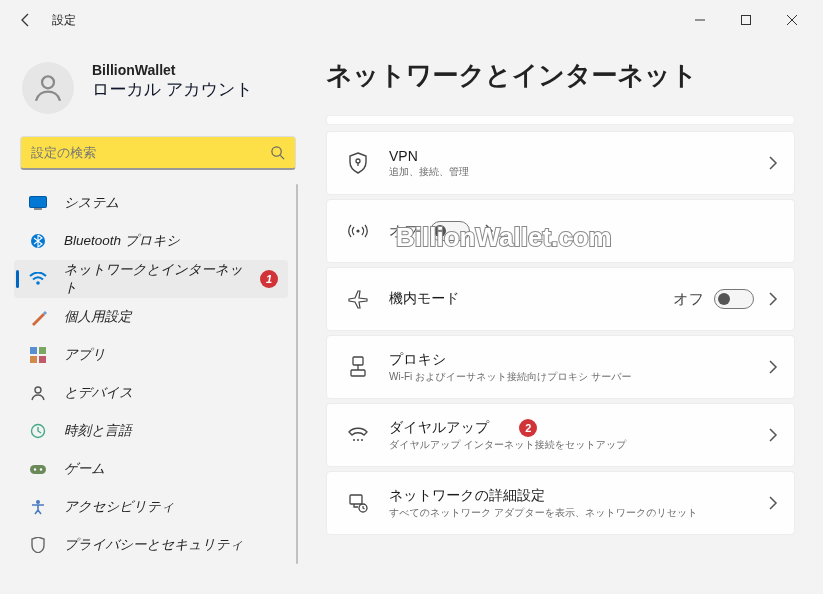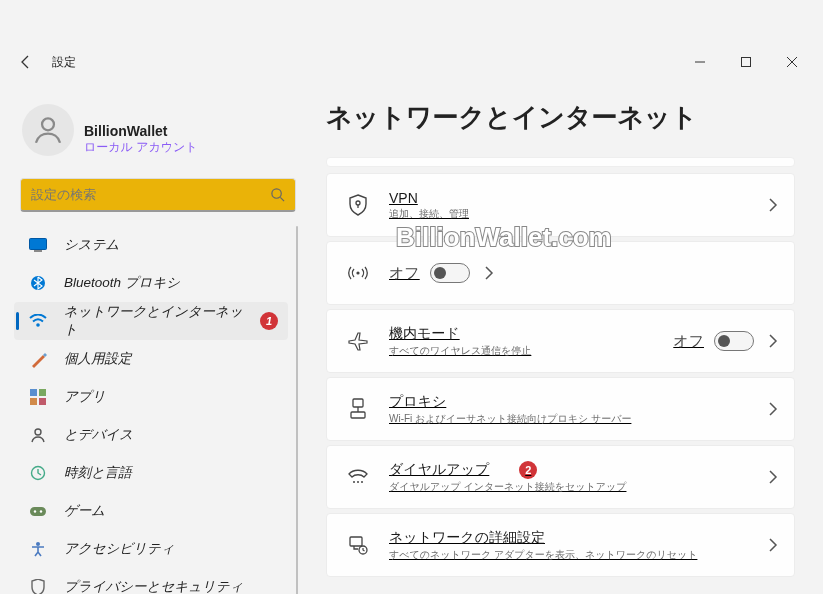--- a/index.html
+++ b/index.html
@@ -4,7 +4,7 @@
 <style>
 * { margin: 0; padding: 0; box-sizing: border-box; font-family: "Segoe UI", "Yu Gothic UI", Meiryo, sans-serif; }
 body { width: 823px; height: 594px; background: #f3f3f3; overflow: hidden; position: relative; }
-.titlebar { height: 40px; display: flex; align-items: center; padding: 0 8px; margin-top: 42px; }
+.titlebar { height: 40px; display: flex; align-items: center; padding: 0 8px; }
 .back-btn { width: 36px; height: 36px; display: flex; align-items: center; justify-content: center; border-radius: 4px; }
 .app-title { margin-left: 8px; font-size: 12px; color: #222; }
 .win-controls { margin-left: auto; display: flex; gap: 0; }

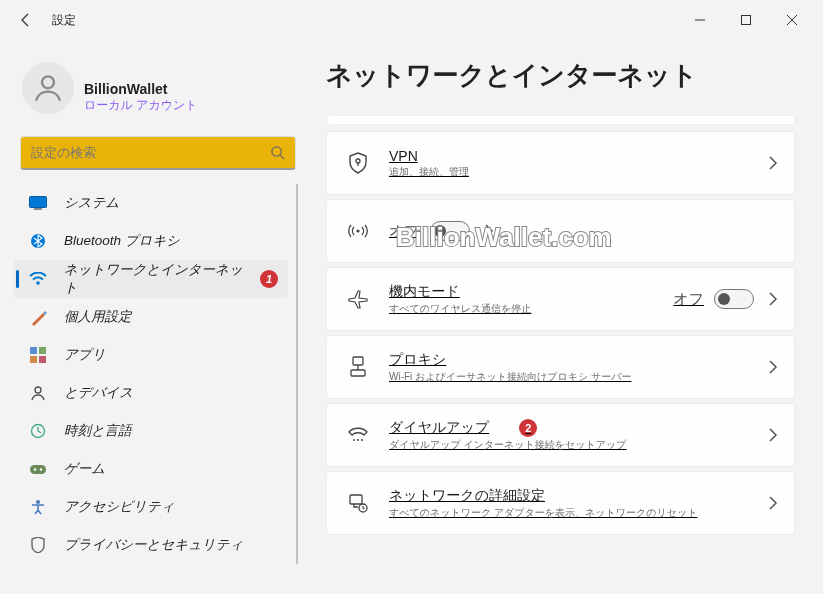--- a/index.html
+++ b/index.html
@@ -12,7 +12,7 @@
 
 .main { display: flex; height: 554px; }
 .sidebar { width: 310px; padding: 12px 8px 0 14px; display: flex; flex-direction: column; }
-.user-row { display: flex; align-items: flex-end; padding: 10px 8px 18px 8px; gap: 10px; }
+.user-row { display: flex; align-items: flex-start; padding: 10px 8px 18px 8px; gap: 18px; }
 .avatar { width: 52px; height: 52px; border-radius: 50%; background: #e6e6e6; display: flex; align-items: center; justify-content: center; }
 .username { font-size: 14px; font-weight: 600; color: #222; }
 .usertype { font-size: 12px; color: #8b5cf6; }

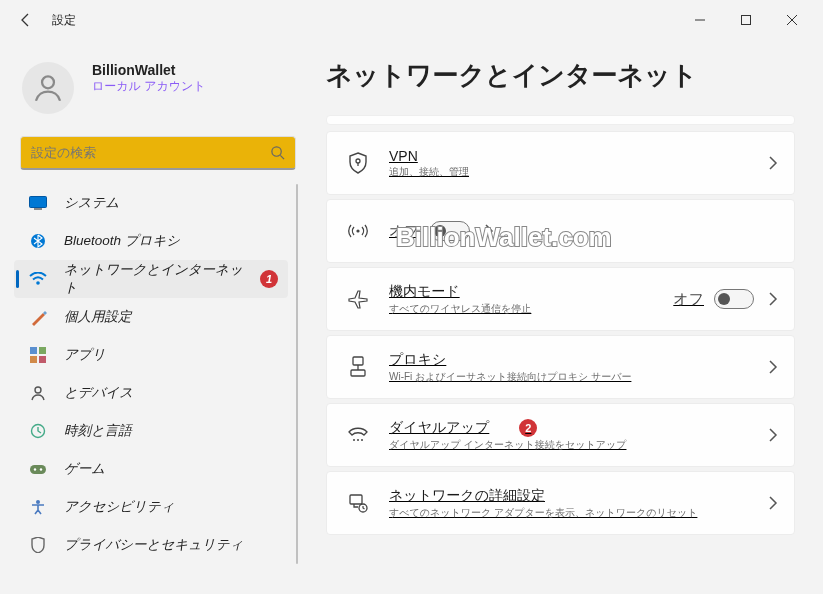--- a/index.html
+++ b/index.html
@@ -15,7 +15,7 @@
 .user-row { display: flex; align-items: flex-start; padding: 10px 8px 18px 8px; gap: 18px; }
 .avatar { width: 52px; height: 52px; border-radius: 50%; background: #e6e6e6; display: flex; align-items: center; justify-content: center; }
 .username { font-size: 14px; font-weight: 600; color: #222; }
-.usertype { font-size: 12px; color: #8b5cf6; }
+.usertype { font-size: 17px; color: #0f172a; }
 
 .search-box { margin: 4px 6px 14px 6px; height: 34px; background: #eab308; border: 1px solid #ddd; border-bottom: 2px solid #999; border-radius: 4px; display: flex; align-items: center; padding: 0 10px; }
 .search-box input { flex: 1; border: none; outline: none; font-size: 13px; color: #555; background: transparent; }

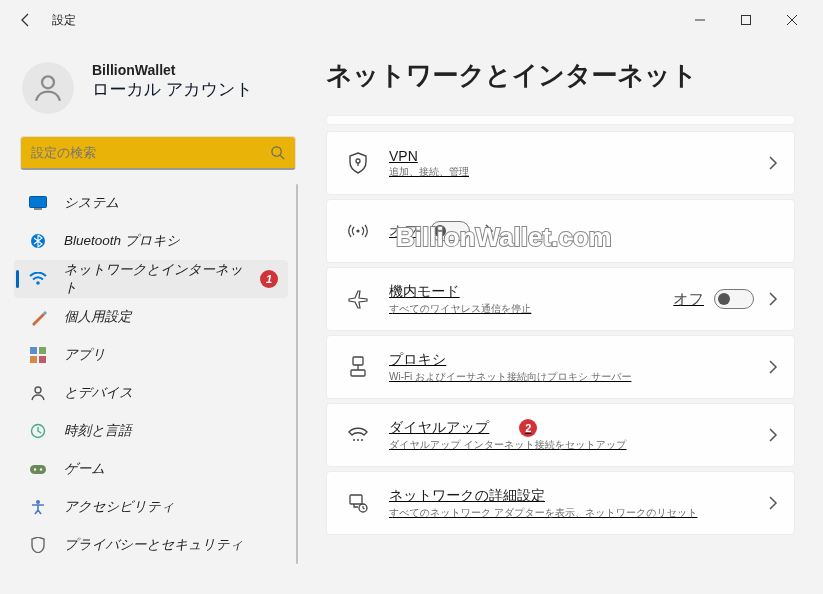--- a/index.html
+++ b/index.html
@@ -17,7 +17,7 @@
 .username { font-size: 14px; font-weight: 600; color: #222; }
 .usertype { font-size: 17px; color: #0f172a; }
 
-.search-box { margin: 4px 6px 14px 6px; height: 34px; background: #eab308; border: 1px solid #ddd; border-bottom: 2px solid #999; border-radius: 4px; display: flex; align-items: center; padding: 0 10px; }
+.search-box { margin: 4px 6px 14px 6px; height: 34px; background: #fde047; border: 1px solid #ddd; border-bottom: 2px solid #999; border-radius: 4px; display: flex; align-items: center; padding: 0 10px; }
 .search-box input { flex: 1; border: none; outline: none; font-size: 13px; color: #555; background: transparent; }
 
 .nav-wrap { position: relative; }

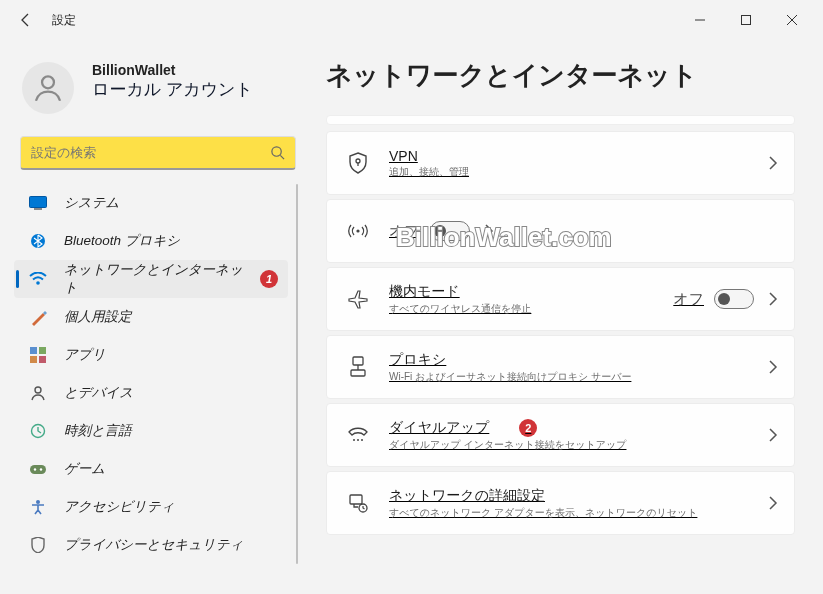--- a/index.html
+++ b/index.html
@@ -34,7 +34,7 @@
 .page-title { font-size: 26px; font-weight: 600; color: #222; margin-bottom: 22px; }
 .cards { display: flex; flex-direction: column; gap: 4px; }
 .card-sliver { height: 10px; background: #fefefe; border: 1px solid #eee; border-radius: 4px; margin-bottom: 2px; }
-.card { background: #fefefe; border: 1px solid #ececec; border-radius: 4px; padding: 14px 16px 14px 18px; display: flex; align-items: center; min-height: 64px; text-decoration: underline; }
+.card { background: #fefefe; border: 1px solid #ececec; border-radius: 4px; padding: 14px 16px 14px 18px; display: flex; align-items: center; min-height: 64px; }
 .cicon { width: 26px; display: flex; align-items: center; justify-content: center; margin-right: 18px; color: #333; }
 .ctext { flex: 1; }
 .ctitle { font-size: 14px; color: #1a1a1a; }

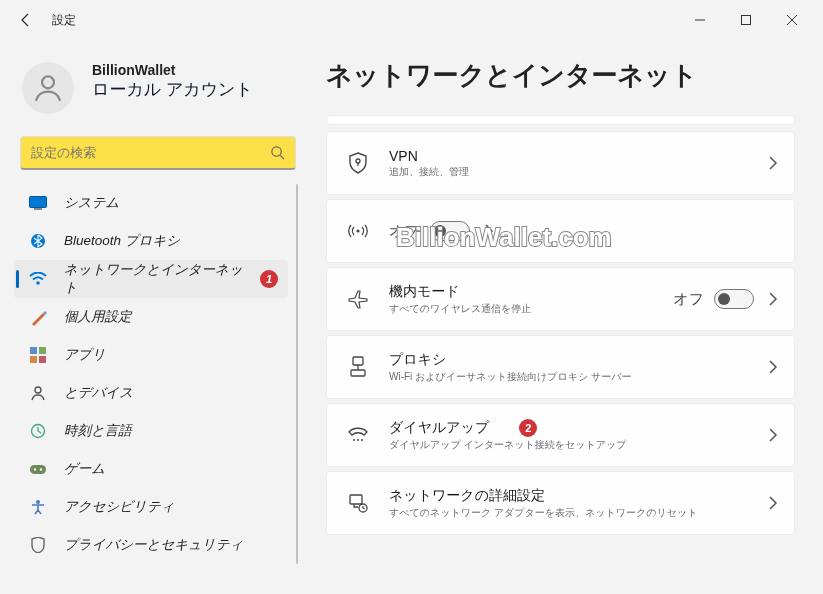--- a/index.html
+++ b/index.html
@@ -244,7 +244,6 @@
           </div>
         <div class="ctext">
             <div class="ctitle">機内モード</div>
-            <div class="cdesc">すべてのワイヤレス通信を停止</div>
           </div>
         <span class="toggle-label">オフ</span>
         <div class="toggle"></div>

